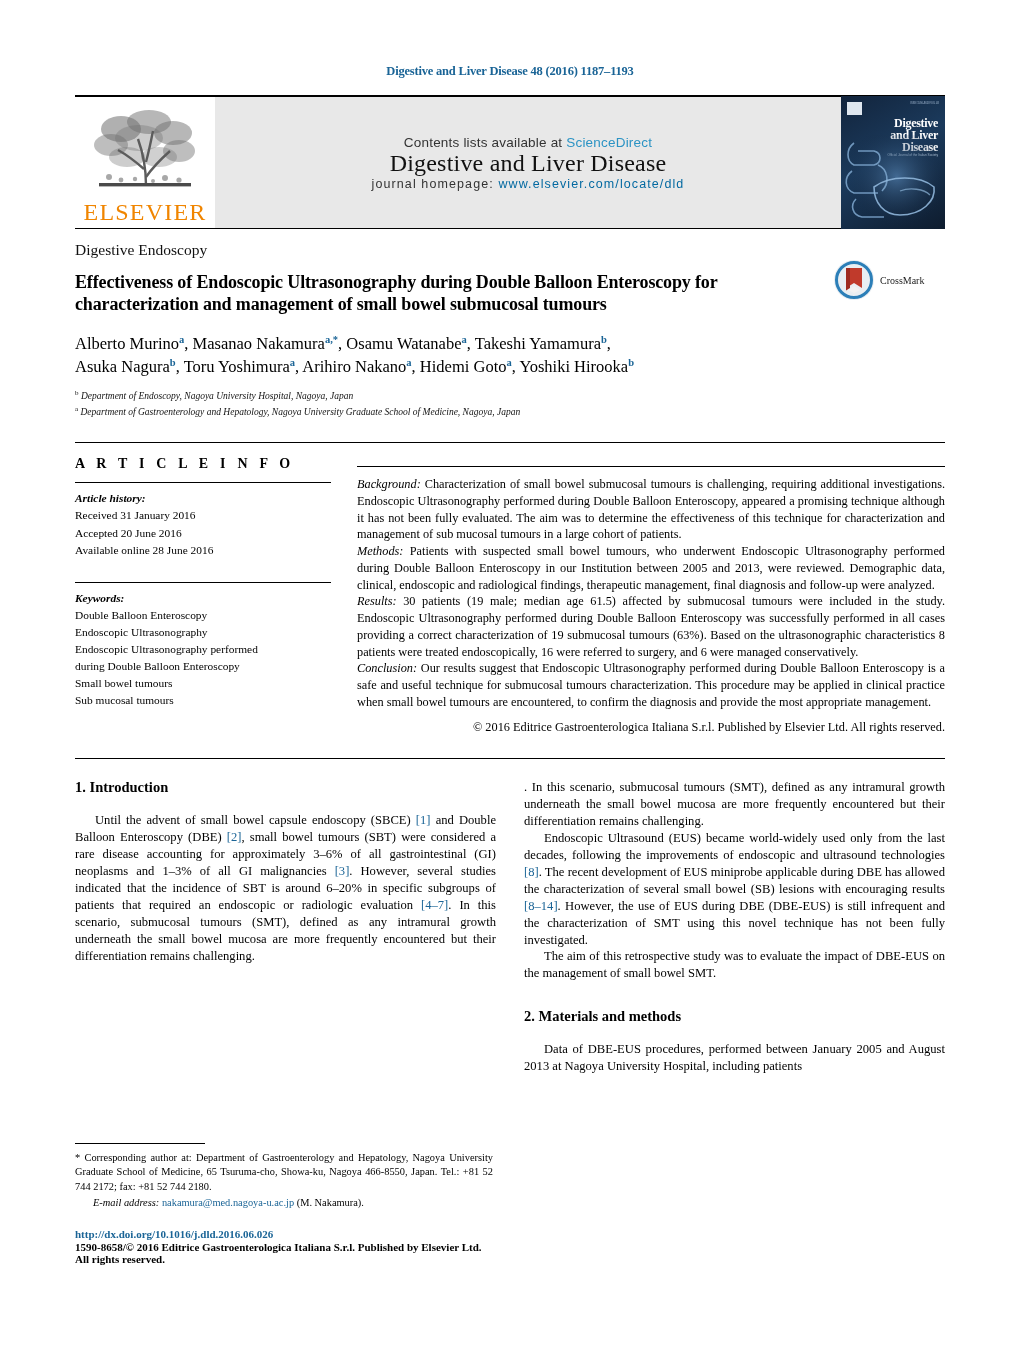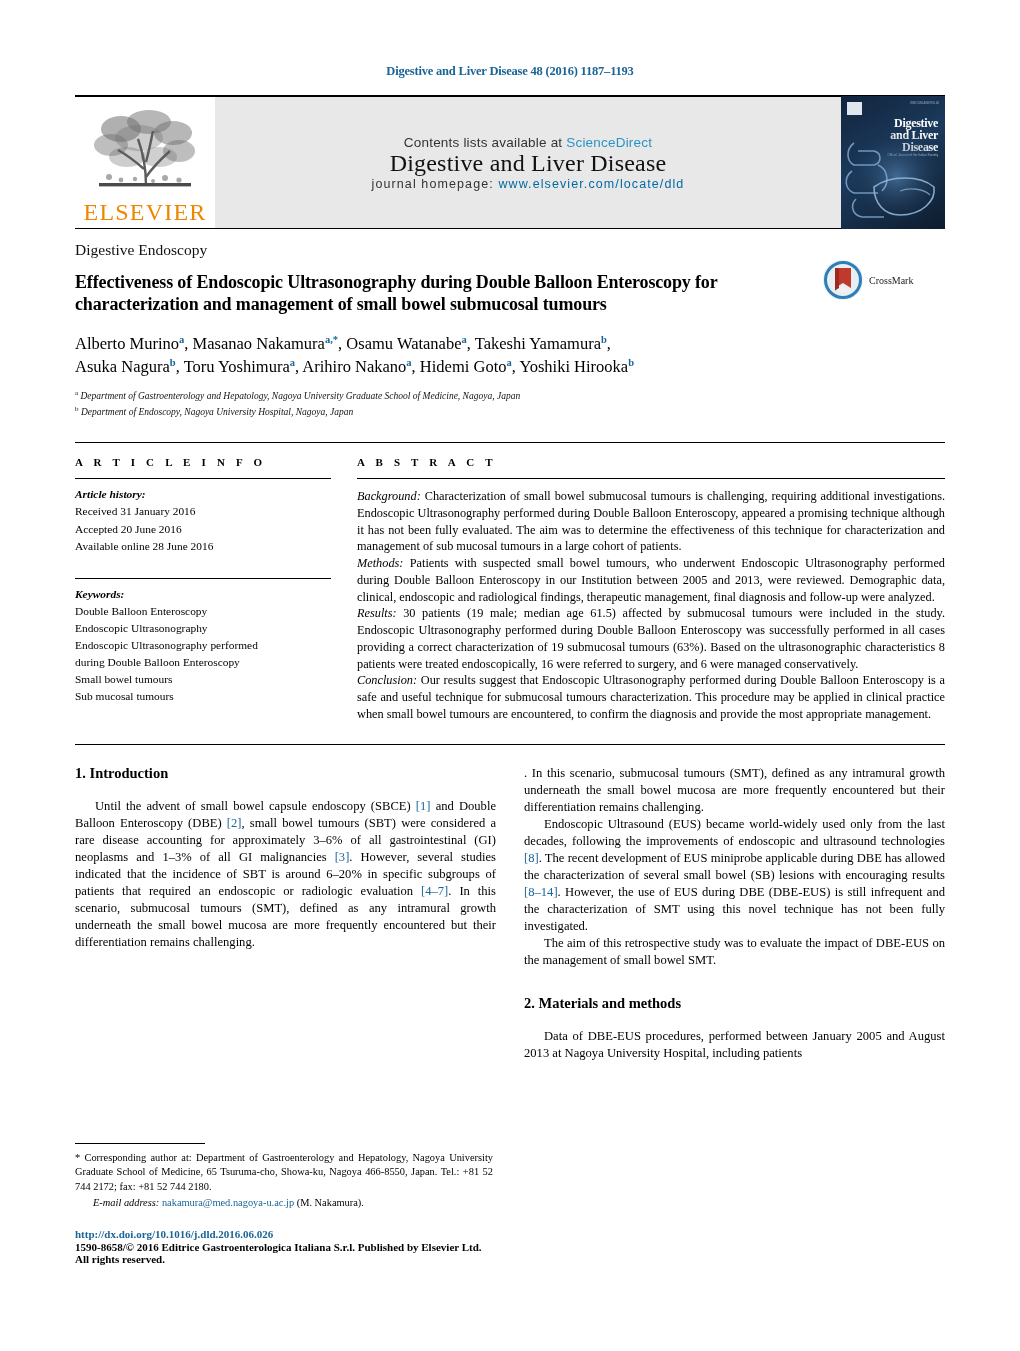--- a/index.html
+++ b/index.html
@@ -155,7 +155,7 @@
   .affil sup { font-style: normal; font-size: 7px; vertical-align: super; }
 
   .crossmark {
-    position: absolute; right: 15px; top: 28px;
+    position: absolute; right: 4px; top: 28px;
     width: 108px; height: 46px;
     display: flex; align-items: center; gap: 5px;
   }

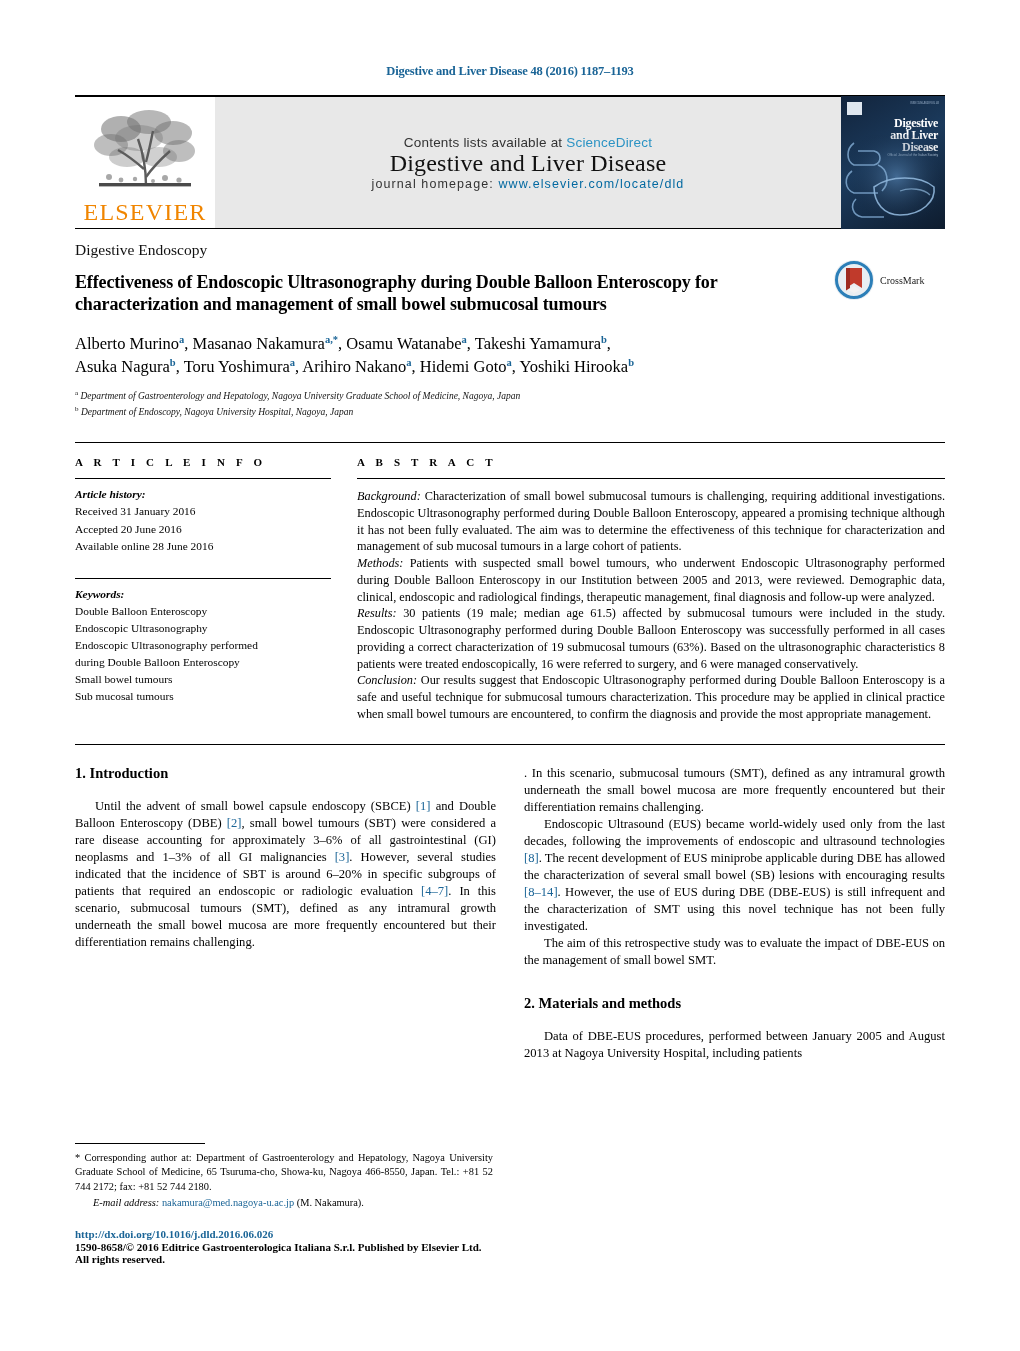--- a/index.html
+++ b/index.html
@@ -379,8 +379,8 @@
     </div>
 
     <div class="affil">
+      <div><sup>b</sup> <span>Department of Endoscopy, Nagoya University Hospital, Nagoya, Japan</span></div>
       <div><sup>a</sup> <span>Department of Gastroenterology and Hepatology, Nagoya University Graduate School of Medicine, Nagoya, Japan</span></div>
-      <div><sup>b</sup> <span>Department of Endoscopy, Nagoya University Hospital, Nagoya, Japan</span></div>
     </div>
   </div>
 

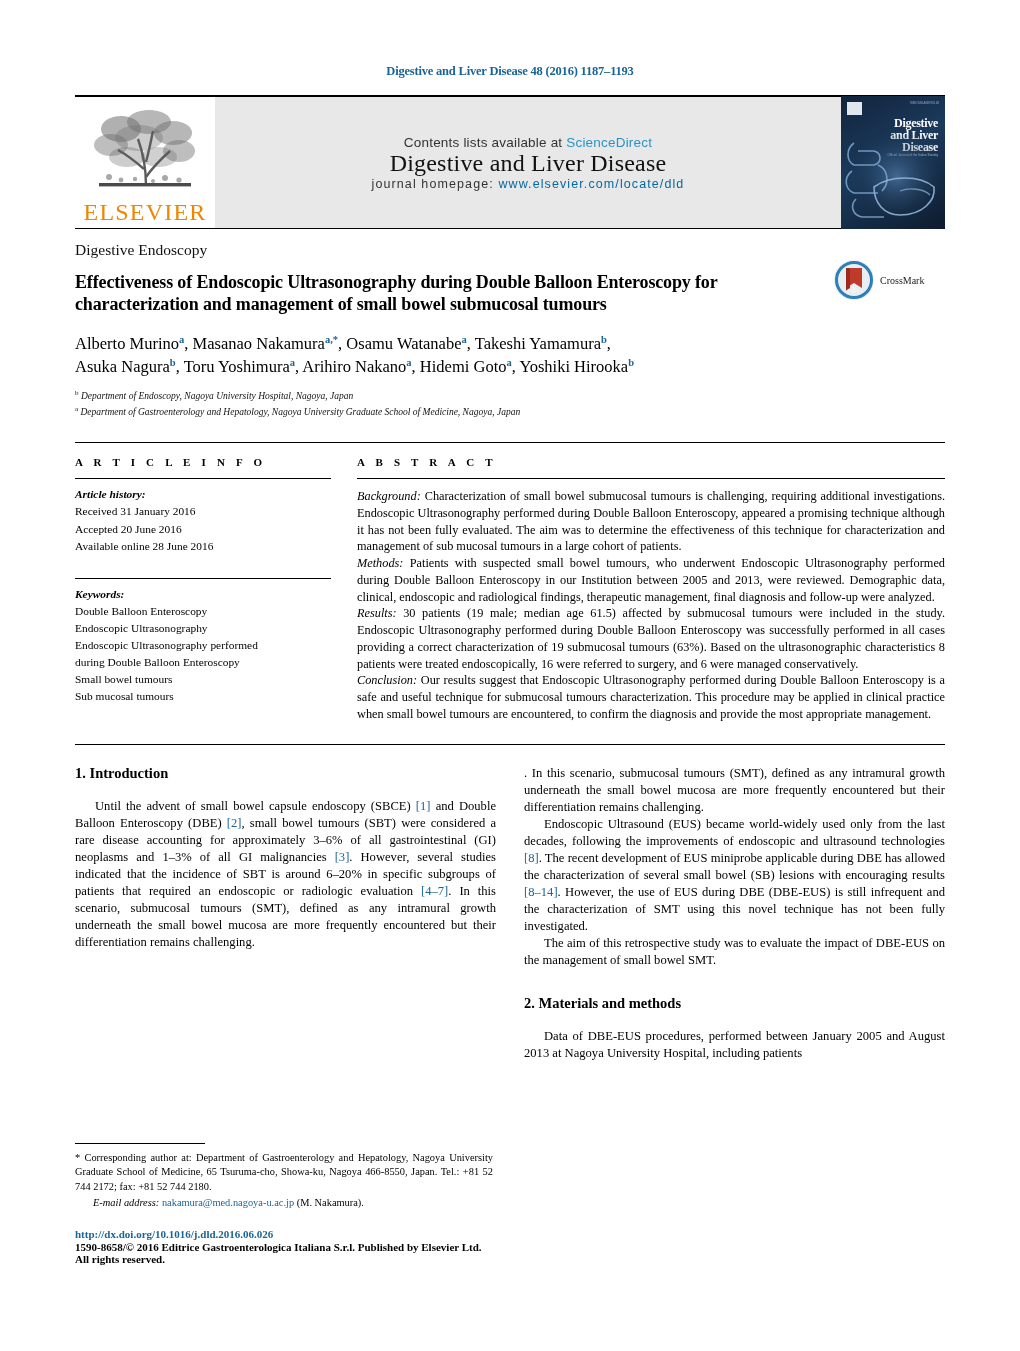--- a/index.html
+++ b/index.html
@@ -176,7 +176,7 @@
   .sec-caps {
     font-family: "Liberation Serif", serif;
     font-weight: bold;
-    font-size: 11px;
+    font-size: 14px;
     letter-spacing: 4.2px;
     color: #000;
   }

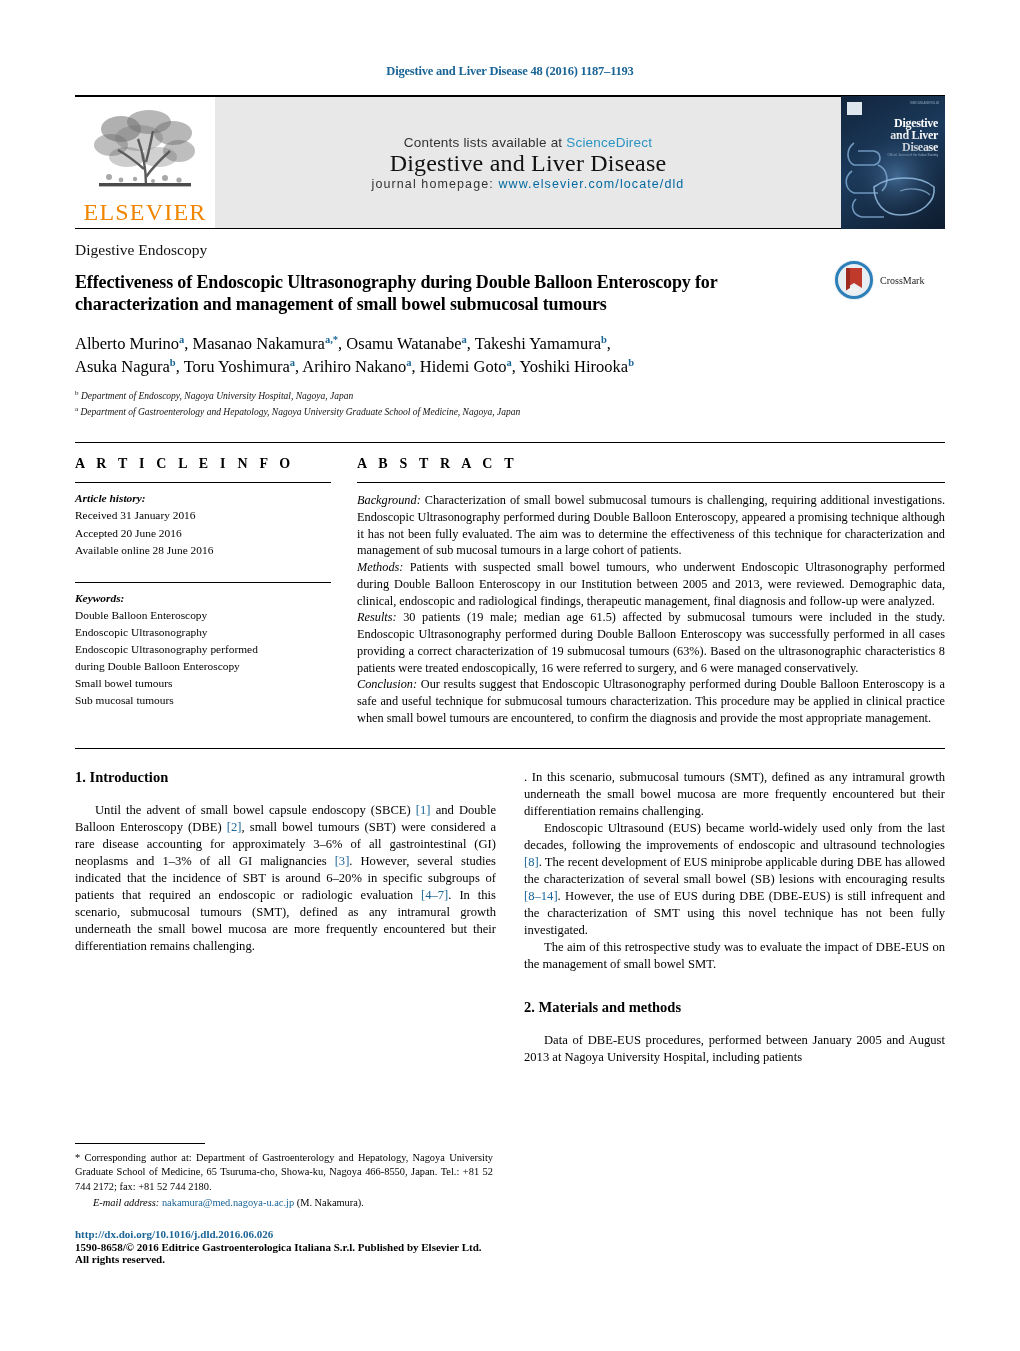--- a/index.html
+++ b/index.html
@@ -409,7 +409,6 @@
     </div>
 
     <div class="col-abs">
-      <div class="sec-caps">A B S T R A C T</div>
       <div class="abs-rule"></div>
       <div class="abstract">
         <p><span class="lead">Background:</span><span> Characterization of small bowel submucosal tumours is challenging, requiring additional investigations. Endoscopic Ultrasonography performed during Double Balloon Enteroscopy, appeared a promising technique although it has not been fully evaluated. The aim was to determine the effectiveness of this technique for characterization and management of sub mucosal tumours in a large cohort of patients.</span></p>

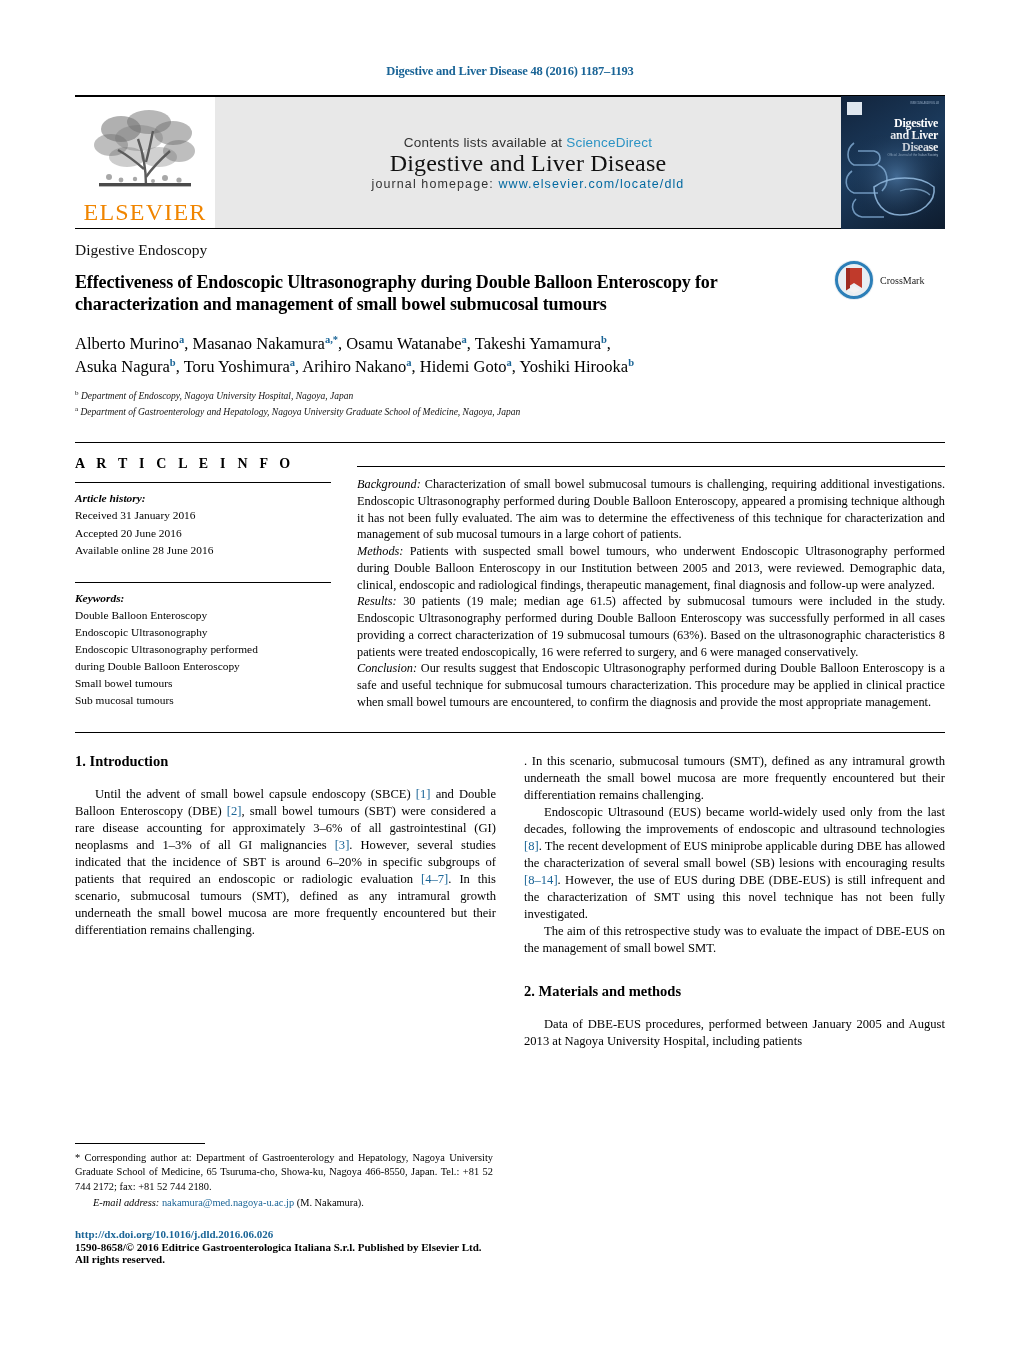--- a/index.html
+++ b/index.html
@@ -415,6 +415,7 @@
         <p><span class="lead">Methods:</span><span> Patients with suspected small bowel tumours, who underwent Endoscopic Ultrasonography performed during Double Balloon Enteroscopy in our Institution between 2005 and 2013, were reviewed. Demographic data, clinical, endoscopic and radiological findings, therapeutic management, final diagnosis and follow-up were analyzed.</span></p>
         <p><span class="lead">Results:</span><span> 30 patients (19 male; median age 61.5) affected by submucosal tumours were included in the study. Endoscopic Ultrasonography performed during Double Balloon Enteroscopy was successfully performed in all cases providing a correct characterization of 19 submucosal tumours (63%). Based on the ultrasonographic characteristics 8 patients were treated endoscopically, 16 were referred to surgery, and 6 were managed conservatively.</span></p>
         <p><span class="lead">Conclusion:</span><span> Our results suggest that Endoscopic Ultrasonography performed during Double Balloon Enteroscopy is a safe and useful technique for submucosal tumours characterization. This procedure may be applied in clinical practice when small bowel tumours are encountered, to confirm the diagnosis and provide the most appropriate management.</span></p>
+        <div class="copyright">© 2016 Editrice Gastroenterologica Italiana S.r.l. Published by Elsevier Ltd. All rights reserved.</div>
       </div>
     </div>
   </div>

